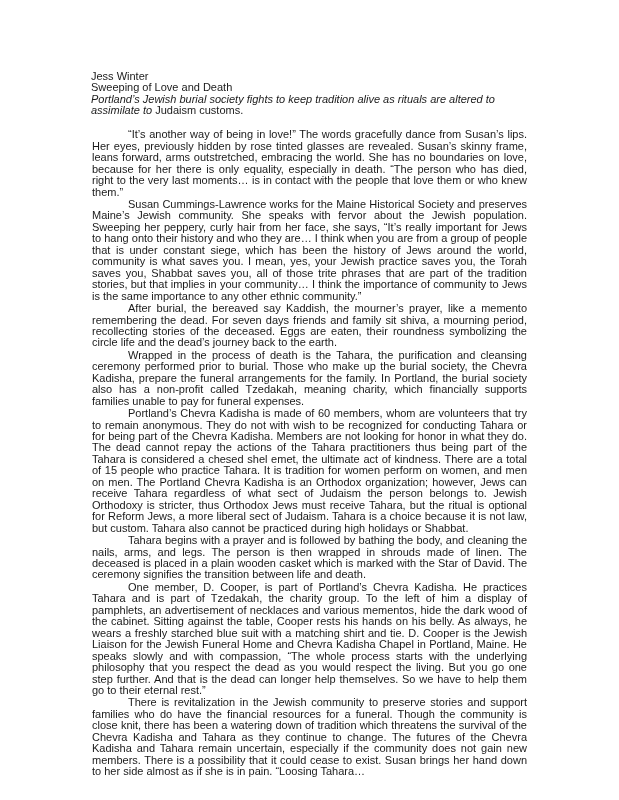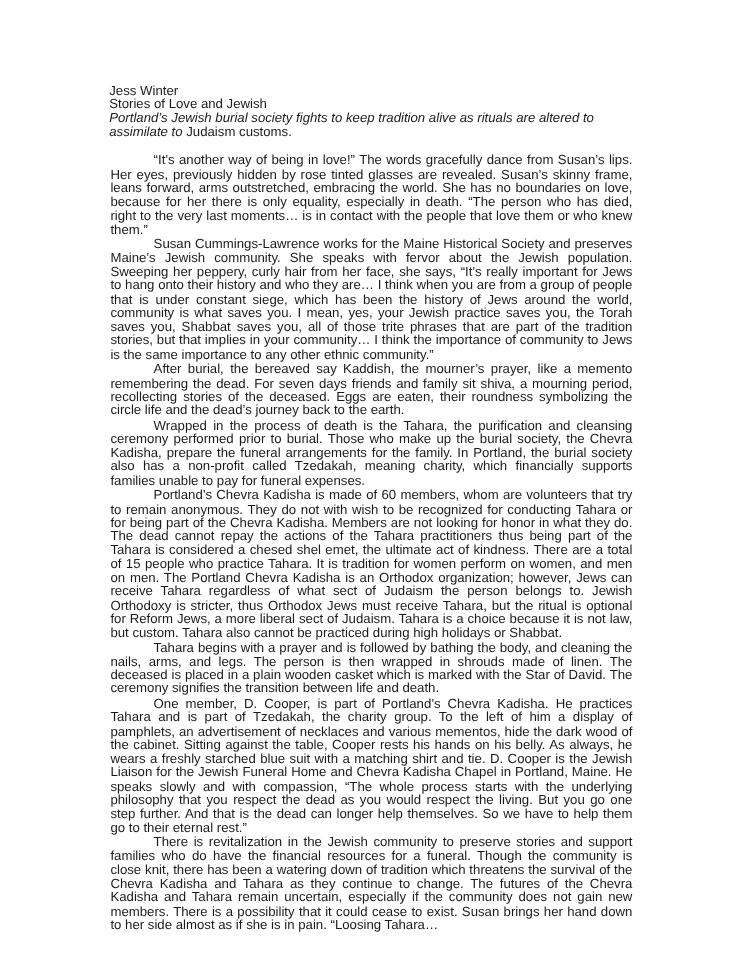--- a/index.html
+++ b/index.html
@@ -20,7 +20,7 @@
 
 <div class="page">
   <p class="hdr">Jess Winter</p>
-  <p class="hdr">Stories of Love and Jewish</p>
+  <p class="hdr">Sweeping of Love and Death</p>
   <p class="subtitle"><span class="it">Portland’s Jewish burial society fights to keep tradition alive as rituals are altered to assimilate to</span> <span>Judaism customs.</span></p>
   <div class="gap"></div>
   <p class="para">“It’s another way of being in love!” The words gracefully dance from Susan’s lips. Her eyes, previously hidden by rose tinted glasses are revealed.  Susan’s skinny frame, leans forward, arms outstretched, embracing the world. She has no boundaries on love, because for her there is only equality, especially in death.  “The person who has died, right to the very last moments… is in contact with the people that love them or who knew them.”</p>

